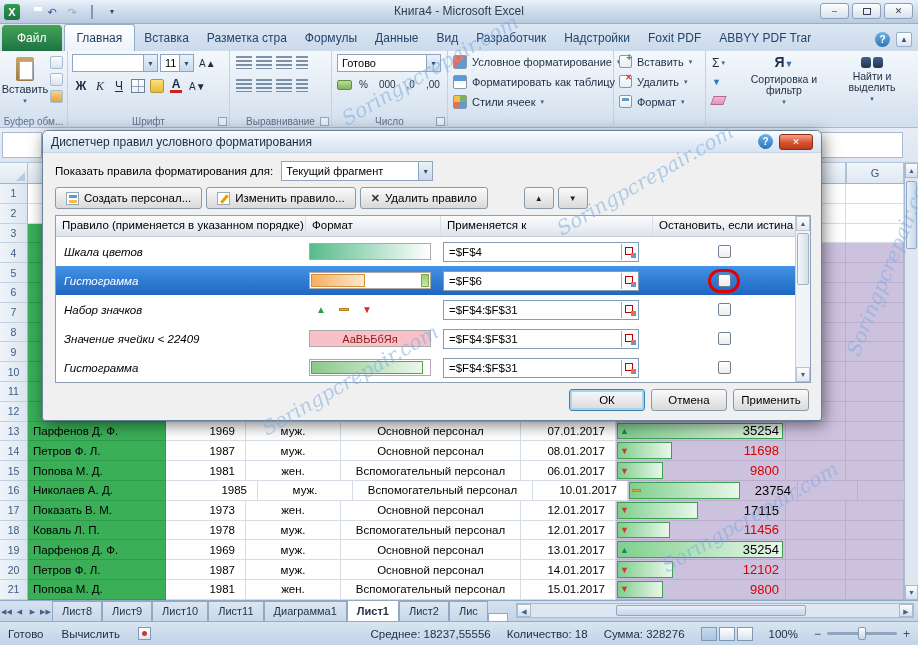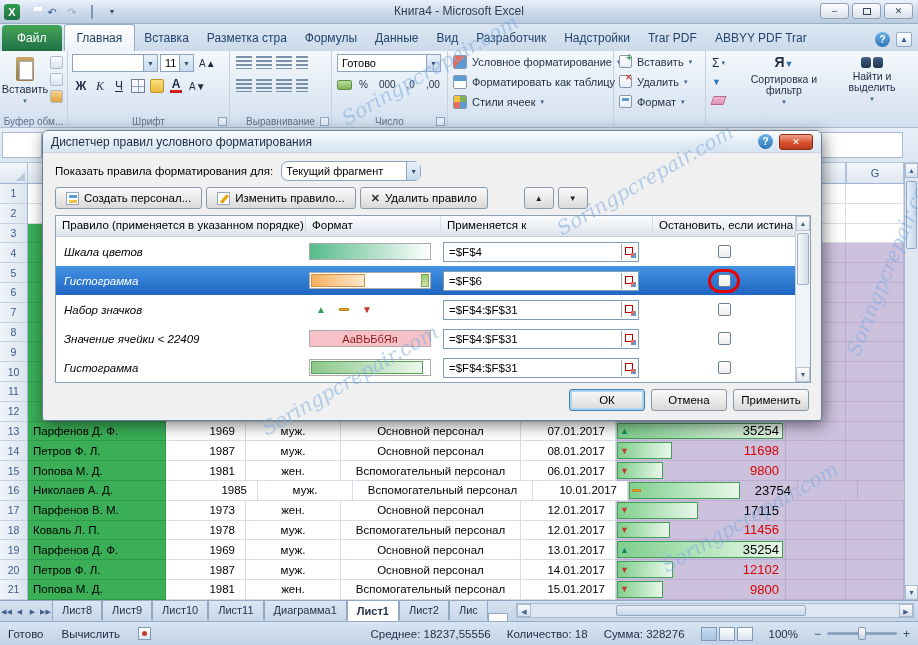--- a/index.html
+++ b/index.html
@@ -246,7 +246,7 @@
         <div class="rtab">Вид</div>
         <div class="rtab">Разработчик</div>
         <div class="rtab">Надстройки</div>
-        <div class="rtab">Trar PDF</div>
+        <div class="rtab">Foxit PDF</div>
         <div class="rtab">ABBYY PDF Trar</div>
       </div>
     <div class="tabrow-right">

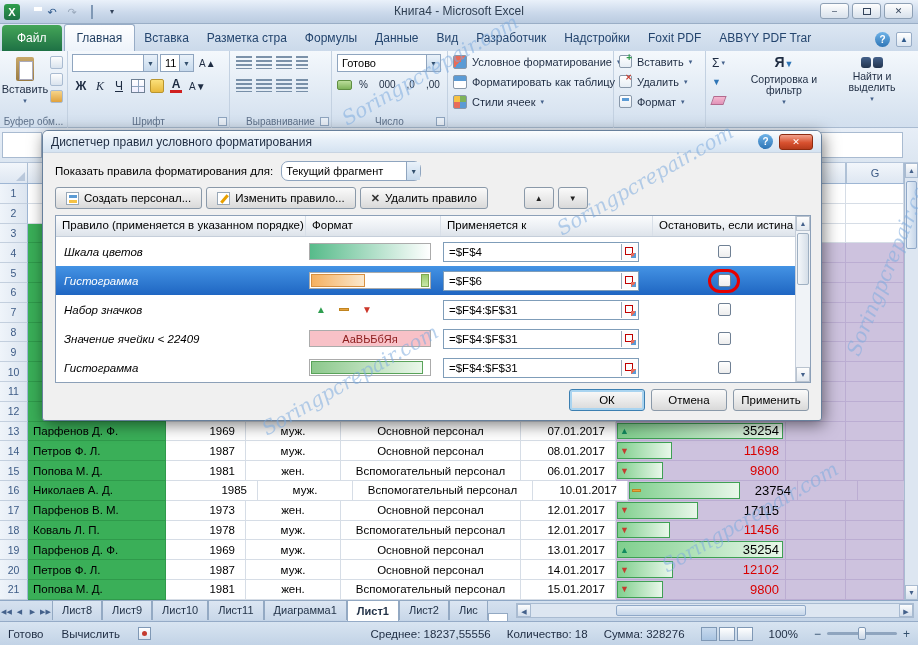--- a/index.html
+++ b/index.html
@@ -134,7 +134,7 @@
 .dlg-help{width:15px;height:15px;border-radius:50%;background:linear-gradient(#6FB3E8,#2E75B6);color:#fff;font-size:10px;font-weight:bold;text-align:center;line-height:15px;}
 .dlg-close{width:34px;height:16px;background:linear-gradient(#F2A28D,#D8512F 55%,#B63B1C);border:1px solid #8E2B10;border-radius:3px;color:#fff;font-size:9px;text-align:center;line-height:15px;}
 .dlg-row1{position:absolute;left:12px;top:30px;display:flex;align-items:center;font-size:11.5px;}
-.scope{width:140px;height:20px;margin-left:8px;border-radius:7px;}
+.scope{width:152px;height:20px;margin-left:8px;}
 .dlg-toolbar{position:absolute;left:12px;top:56px;display:flex;gap:4px;align-items:center;}
 .btn7{display:inline-flex;align-items:center;justify-content:center;gap:5px;height:22px;padding:0 10px;font-size:11.5px;color:#000;background:linear-gradient(#FAFAFA,#ECECEC 45%,#D9D9D9);border:1px solid #8A99A9;border-radius:3px;white-space:nowrap;}
 .btn7.updown{width:30px;padding:0;font-size:8px;color:#222;}

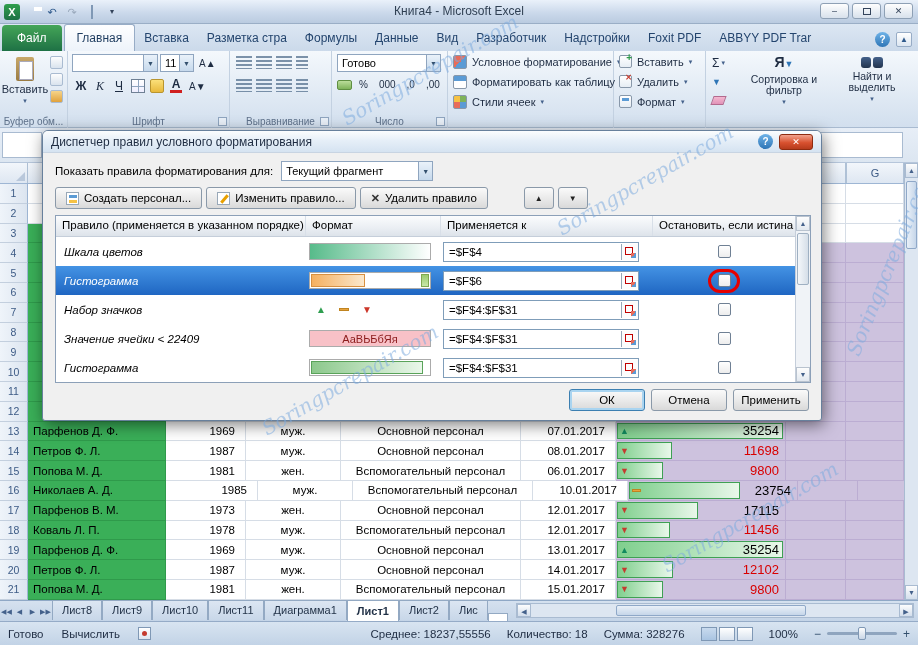--- a/index.html
+++ b/index.html
@@ -601,7 +601,7 @@
       </div>
       <div class="grow">
         <div class="rnum">17</div>
-        <div class="cell c-name green" style="width: 138px;">Парфенов В. М.</div>
+        <div class="cell c-name green" style="width: 138px;">Показать В. М.</div>
         <div class="cell c-year num" style="width: 80px;">1973</div>
         <div class="cell c-gender ctr" style="width: 95px;">жен.</div>
         <div class="cell c-category ctr" style="width: 180px;">Основной персонал</div>

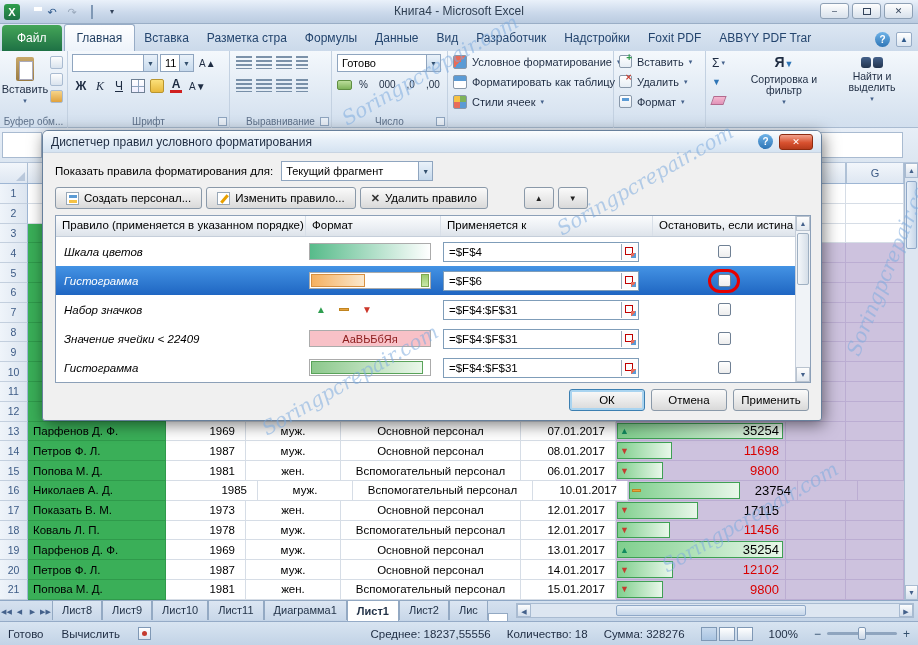--- a/index.html
+++ b/index.html
@@ -829,7 +829,7 @@
     <span class="tnav">◀</span>
     <span class="tnav">▶</span>
     <span class="tnav">▶▶</span>
-    <span id="sheetTabs" style="display:flex;align-items:flex-start;">
+    <span id="sheetTabs" style="display:flex;align-items:center;">
         <span class="stab">Лист8</span>
         <span class="stab">Лист9</span>
         <span class="stab">Лист10</span>

